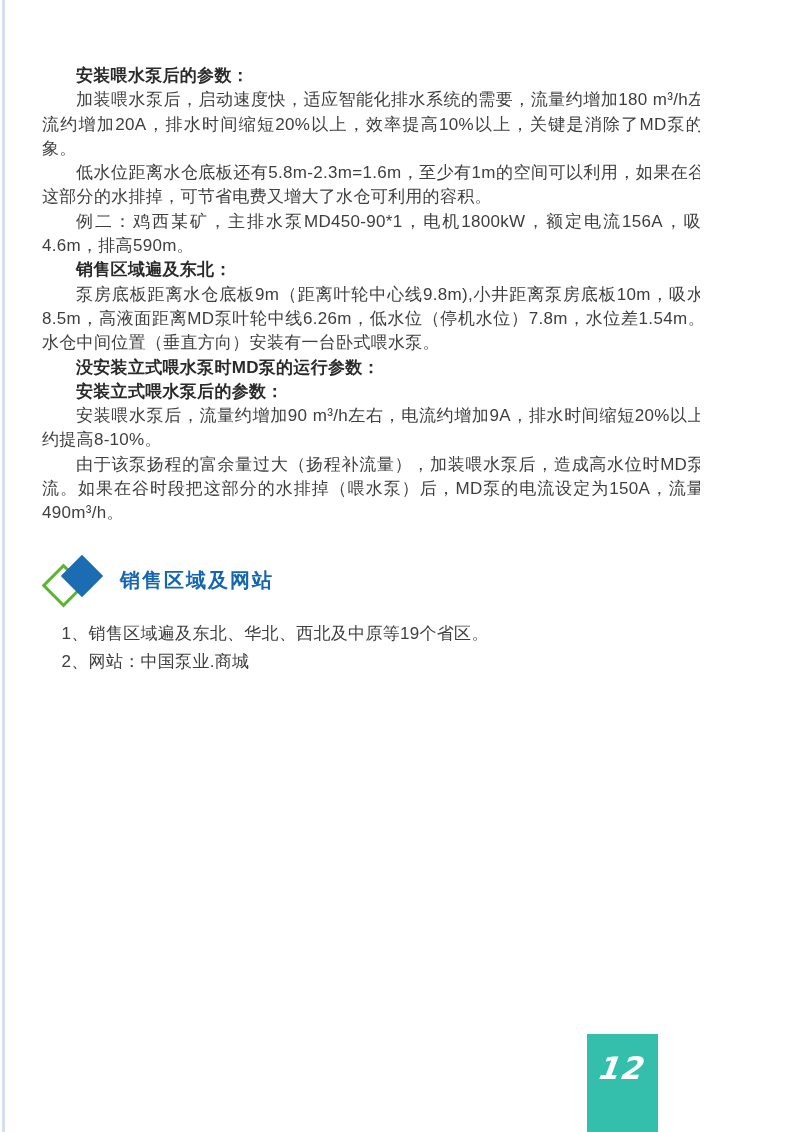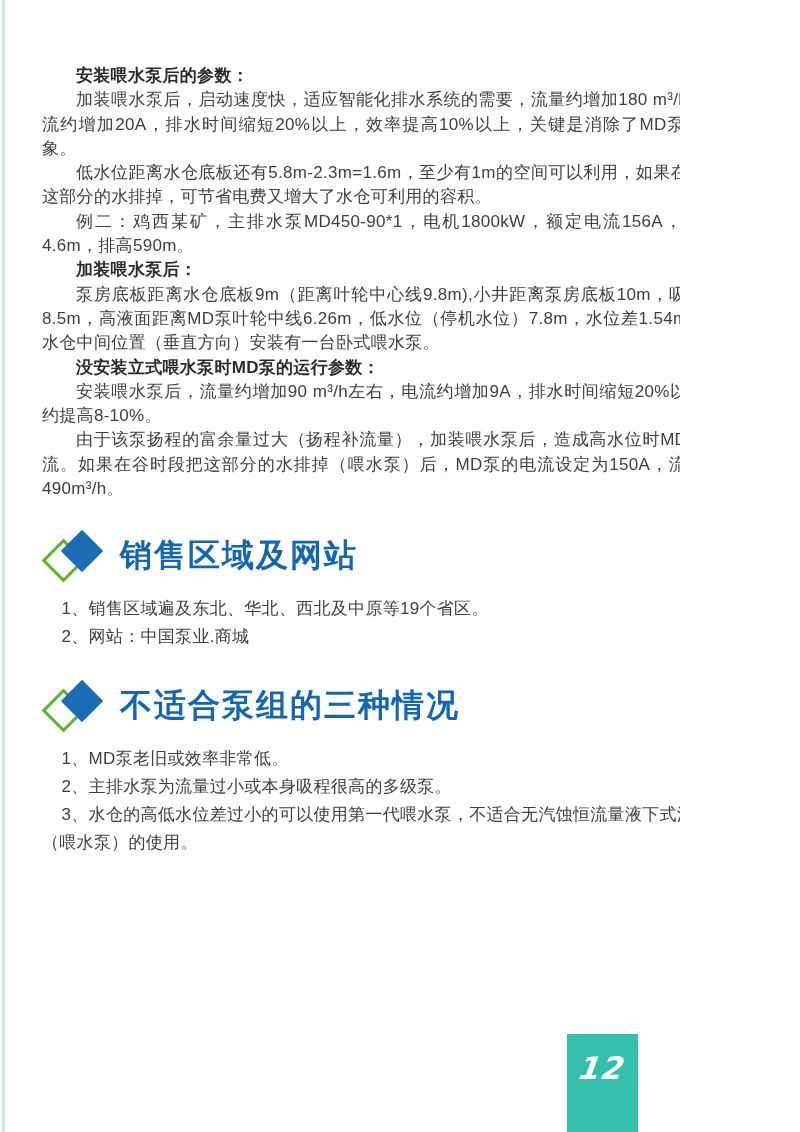--- a/index.html
+++ b/index.html
@@ -10,6 +10,7 @@
     background: #ffffff;
     overflow: hidden;
     font-family: "Liberation Sans", "DejaVu Sans", sans-serif;
+    padding-left: 20px;
   }
   .edge-line {
     position: absolute;

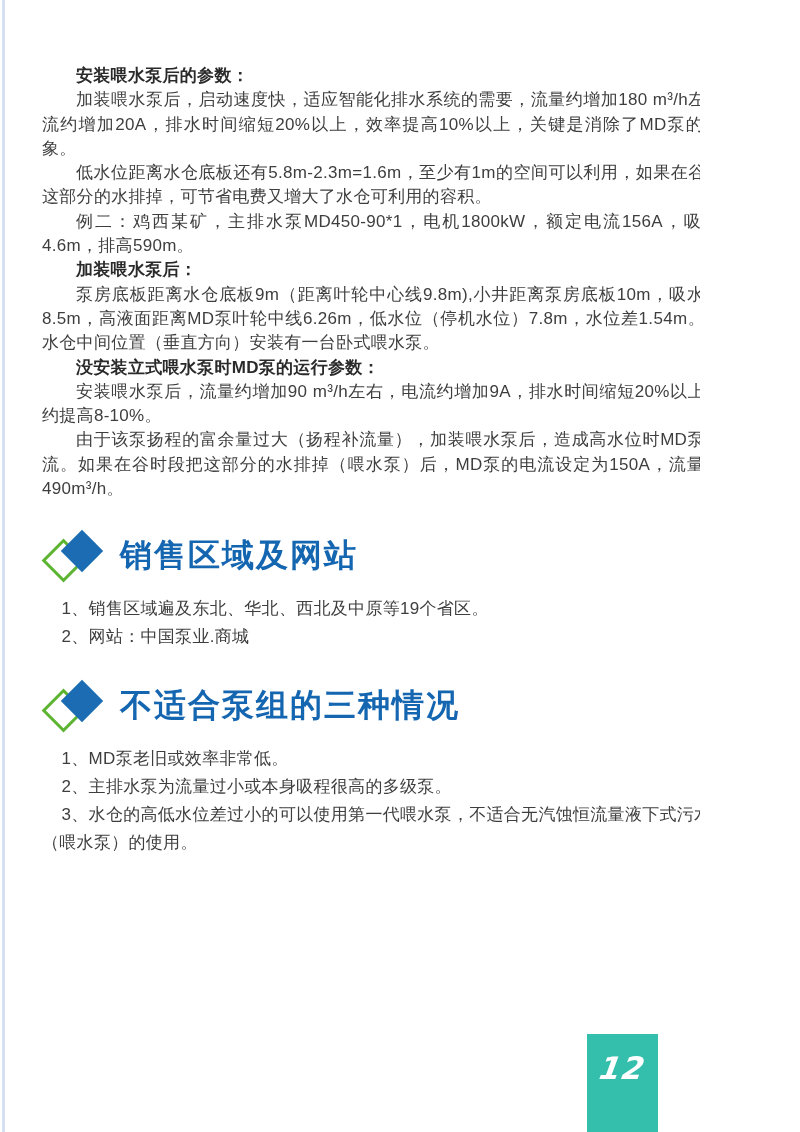--- a/index.html
+++ b/index.html
@@ -109,7 +109,7 @@
         <p class="para">加装喂水泵后，启动速度快，适应智能化排水系统的需要，流量约增加180 m³/h左右，电流约增加20A，排水时间缩短20%以上，效率提高10%以上，关键是消除了MD泵的汽蚀现象。</p>
         <p class="para">低水位距离水仓底板还有5.8m-2.3m=1.6m，至少有1m的空间可以利用，如果在谷时段把这部分的水排掉，可节省电费又增大了水仓可利用的容积。</p>
         <p class="para">例二：鸡西某矿，主排水泵MD450-90*1，电机1800kW，额定电流156A，吸上高度4.6m，排高590m。</p>
-        <p class="para bold">加装喂水泵后：</p>
+        <p class="para bold">销售区域遍及东北：</p>
         <p class="para">泵房底板距离水仓底板9m（距离叶轮中心线9.8m),小井距离泵房底板10m，吸水管长度8.5m，高液面距离MD泵叶轮中线6.26m，低水位（停机水位）7.8m，水位差1.54m。以前在水仓中间位置（垂直方向）安装有一台卧式喂水泵。</p>
         <p class="para bold">没安装立式喂水泵时MD泵的运行参数：</p>
         <p class="para">安装喂水泵后，流量约增加90 m³/h左右，电流约增加9A，排水时间缩短20%以上，效率约提高8-10%。</p>

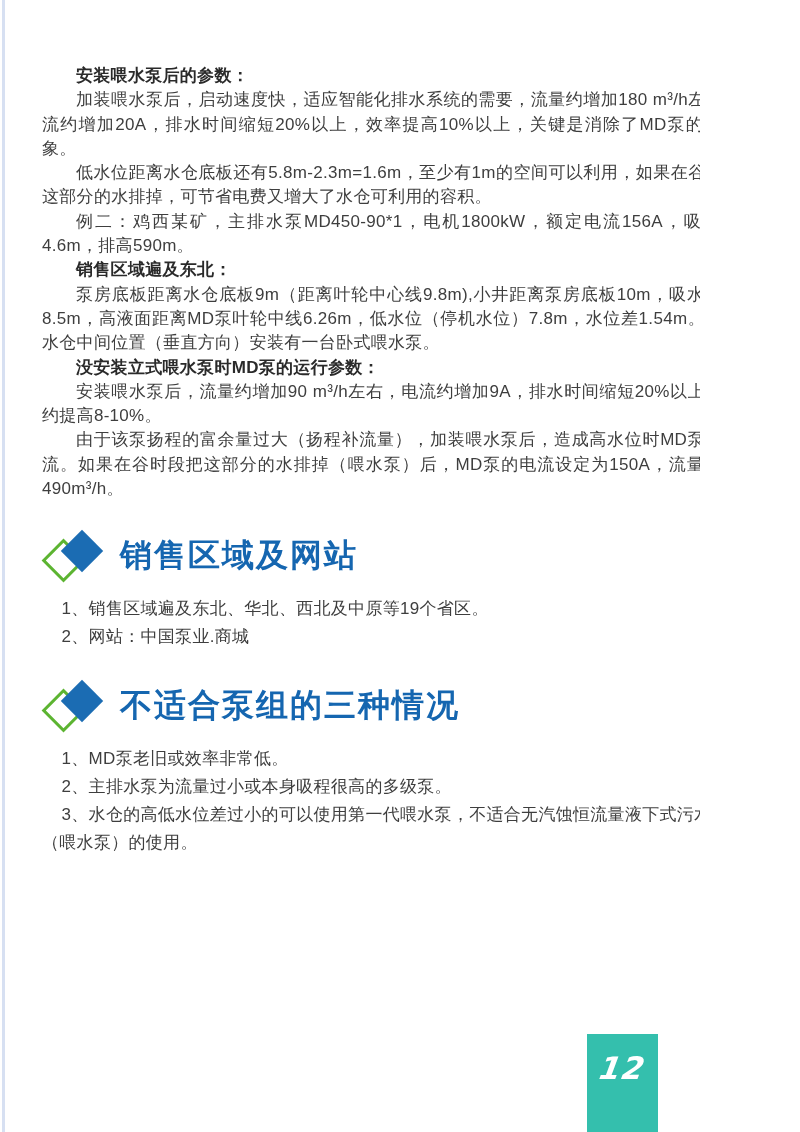--- a/index.html
+++ b/index.html
@@ -112,6 +112,7 @@
         <p class="para bold">销售区域遍及东北：</p>
         <p class="para">泵房底板距离水仓底板9m（距离叶轮中心线9.8m),小井距离泵房底板10m，吸水管长度8.5m，高液面距离MD泵叶轮中线6.26m，低水位（停机水位）7.8m，水位差1.54m。以前在水仓中间位置（垂直方向）安装有一台卧式喂水泵。</p>
         <p class="para bold">没安装立式喂水泵时MD泵的运行参数：</p>
+        <p class="para bold">安装立式喂水泵后的参数：</p>
         <p class="para">安装喂水泵后，流量约增加90 m³/h左右，电流约增加9A，排水时间缩短20%以上，效率约提高8-10%。</p>
         <p class="para">由于该泵扬程的富余量过大（扬程补流量），加装喂水泵后，造成高水位时MD泵电机超流。如果在谷时段把这部分的水排掉（喂水泵）后，MD泵的电流设定为150A，流量设定为490m³/h。</p>
       </div>

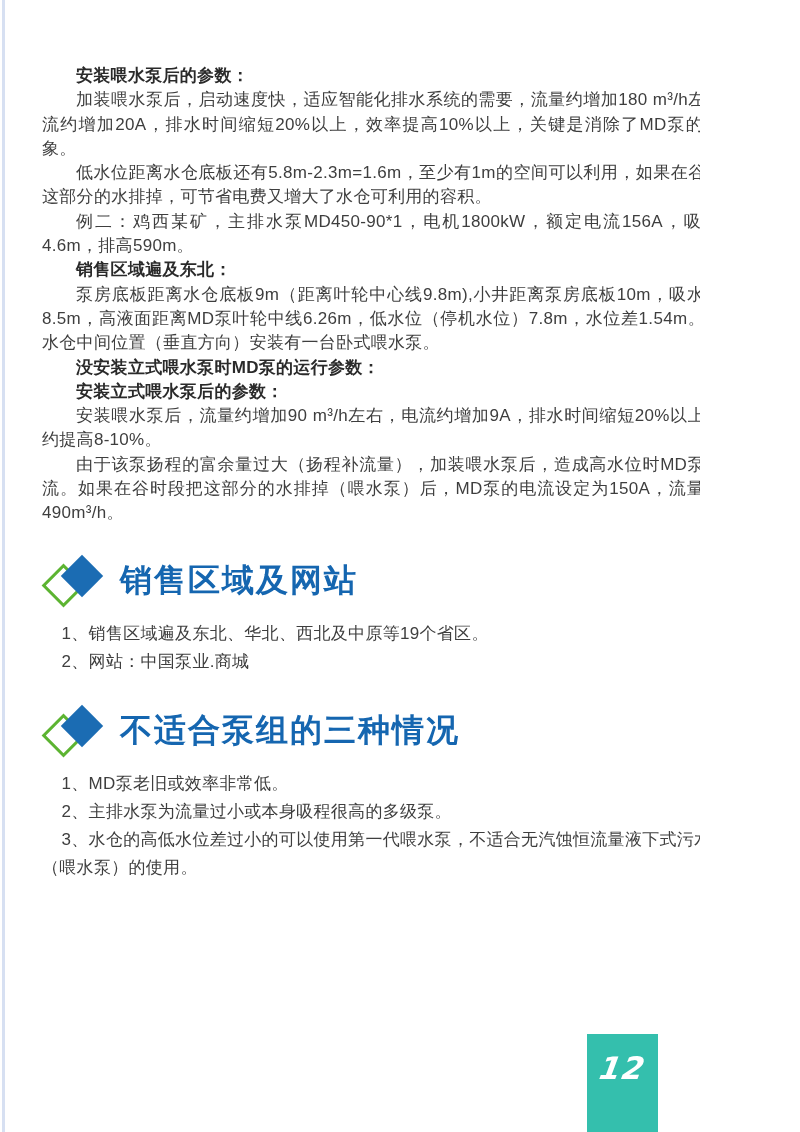--- a/index.html
+++ b/index.html
@@ -66,7 +66,7 @@
   }
   .section-title {
     margin: 0 0 0 14px;
-    font-size: 32px;
+    font-size: 20px;
     font-weight: bold;
     color: var(--accent-blue, #1566b0);
     letter-spacing: 2px;

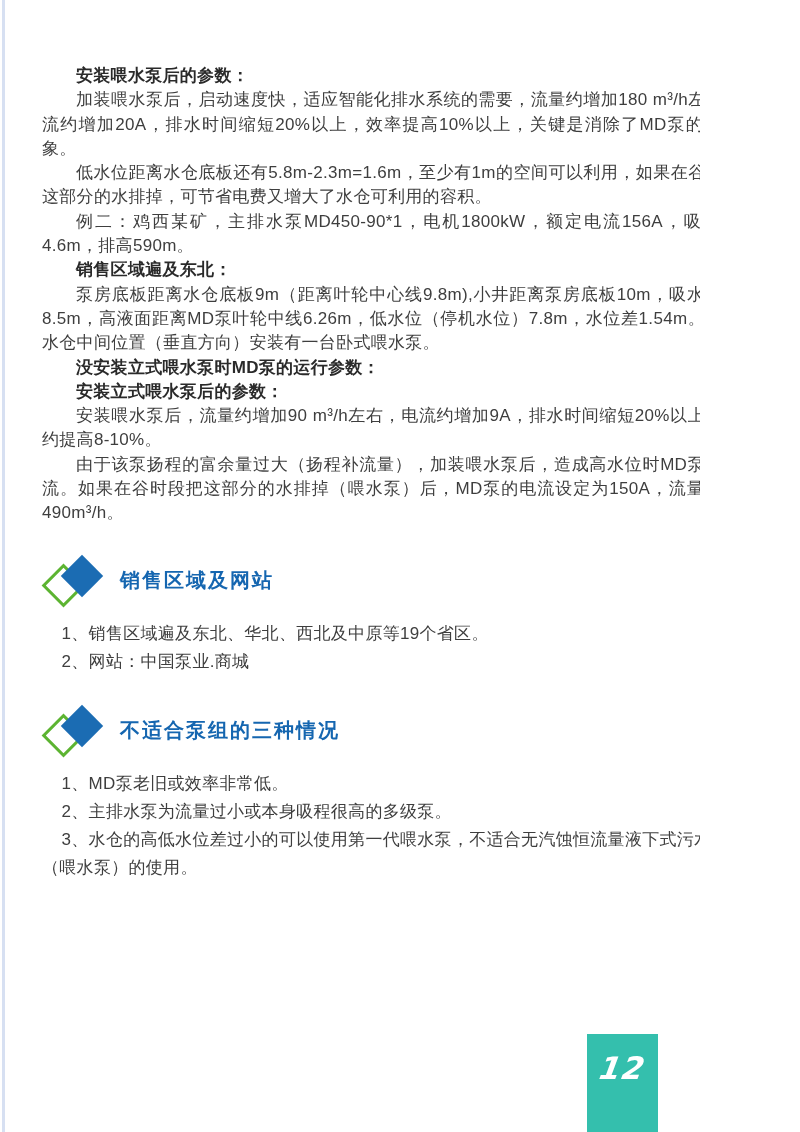--- a/index.html
+++ b/index.html
@@ -130,20 +130,6 @@
             <div class="list-item">2、网站：中国泵业.商城</div>
           </div>
   </div>
-        <div class="section">
-    <div class="section-head">
-      <span class="diamond-icon">
-        <span class="d-green"></span>
-        <span class="d-blue"></span>
-      </span>
-      <h2 class="section-title">不适合泵组的三种情况</h2>
-    </div>
-    <div class="section-items">
-            <div class="list-item">1、MD泵老旧或效率非常低。</div>
-            <div class="list-item">2、主排水泵为流量过小或本身吸程很高的多级泵。</div>
-            <div class="list-item">3、水仓的高低水位差过小的可以使用第一代喂水泵，不适合无汽蚀恒流量液下式污水泵（喂水泵）的使用。</div>
-          </div>
-  </div>
       </div>
   </div>
 

